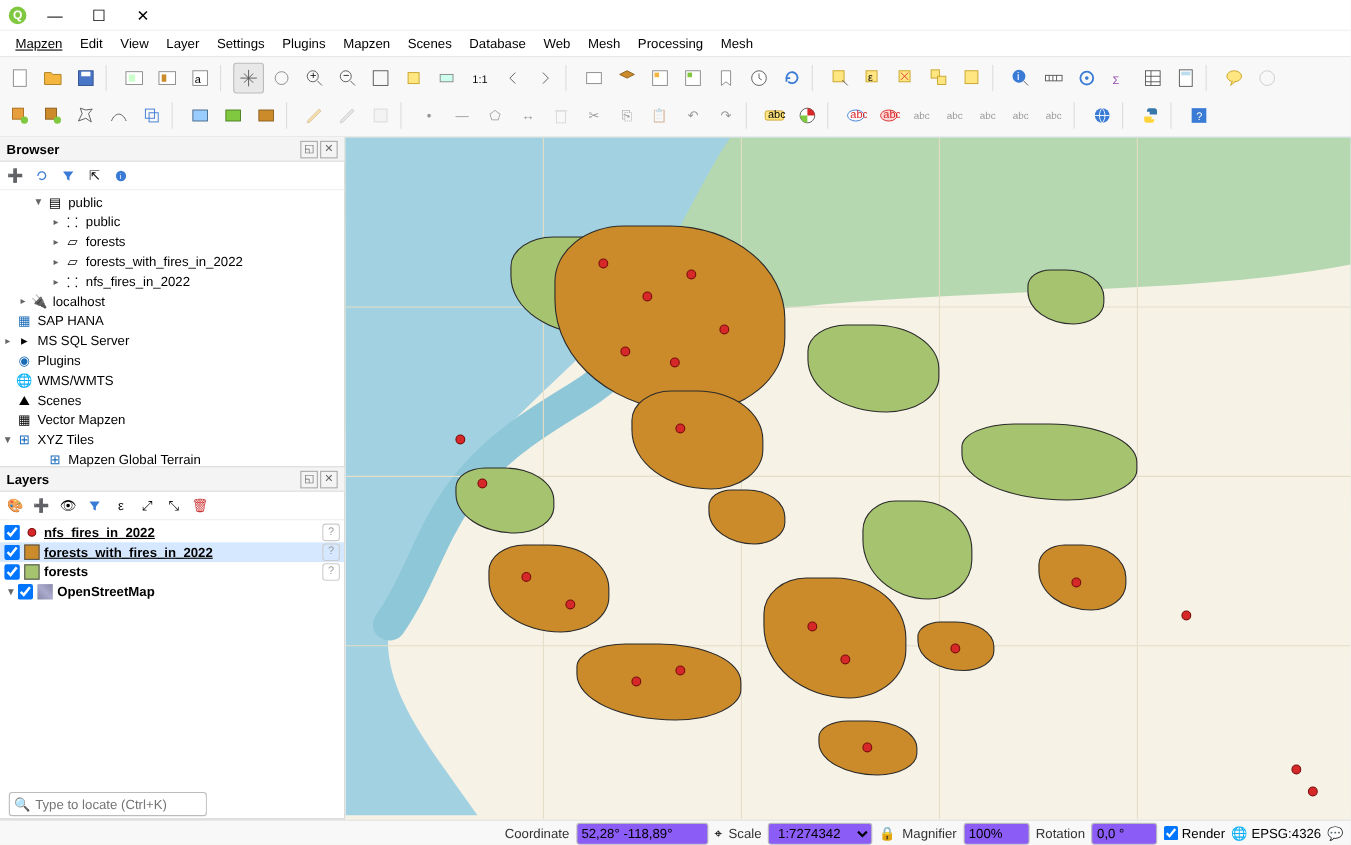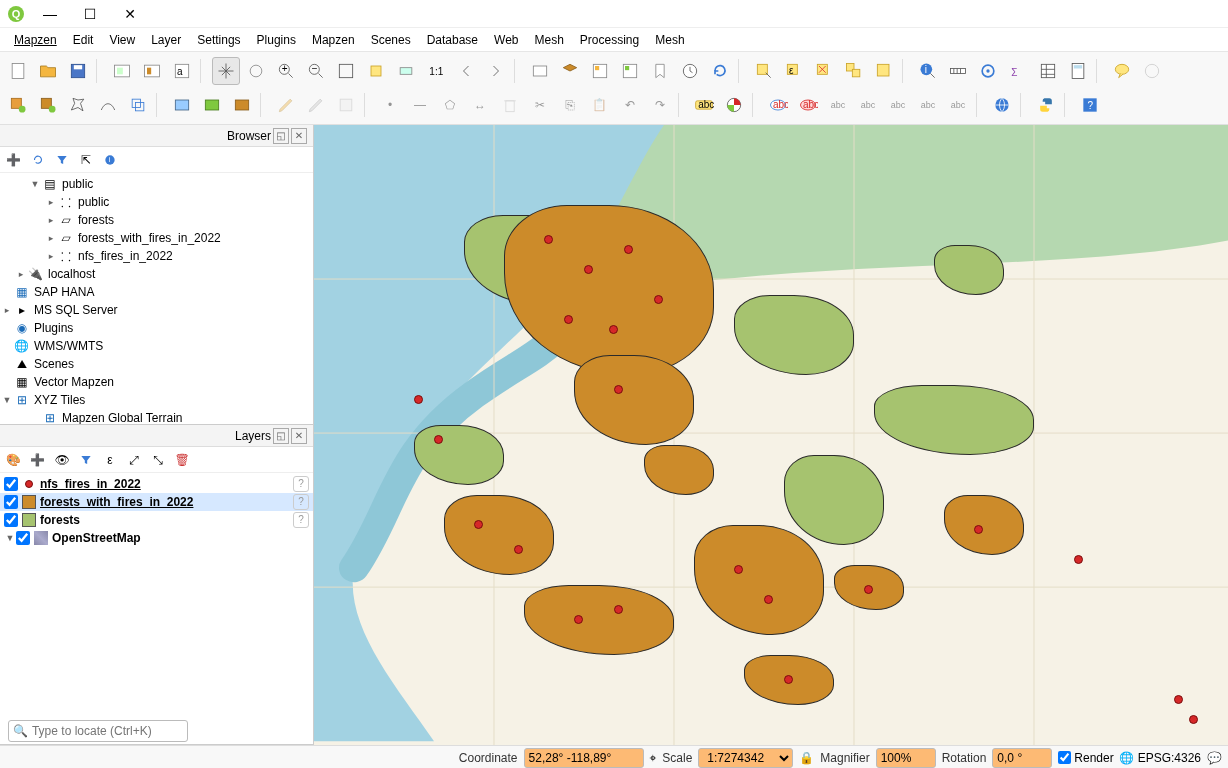--- a/index.html
+++ b/index.html
@@ -19,7 +19,7 @@
 .left-panels { width: 314px; display:flex; flex-direction:column; border-right:1px solid #ccc; background:#fff; }
 .panel { display:flex; flex-direction:column; border-bottom:1px solid #ccc; }
 .panel-header { height:22px; display:flex; align-items:center; padding:0 6px; background:#f4f4f4; border-bottom:1px solid #ddd; }
-.panel-header .ph-title { flex:1; font-weight:normal;text-align:right; }
+.panel-header .ph-title { flex:1; font-weight:bold; }
 .panel-header .ph-btn { width:16px; height:16px; text-align:center; cursor:pointer; font-size:10px; color:#666; border:1px solid #aaa; margin-left:2px; line-height:14px; }
 .panel-toolbar { height:26px; display:flex; align-items:center; gap:4px; padding:0 4px; border-bottom:1px solid #eee; }
 .pt-btn { width:20px; height:20px; display:flex; align-items:center; justify-content:center; cursor:pointer; }

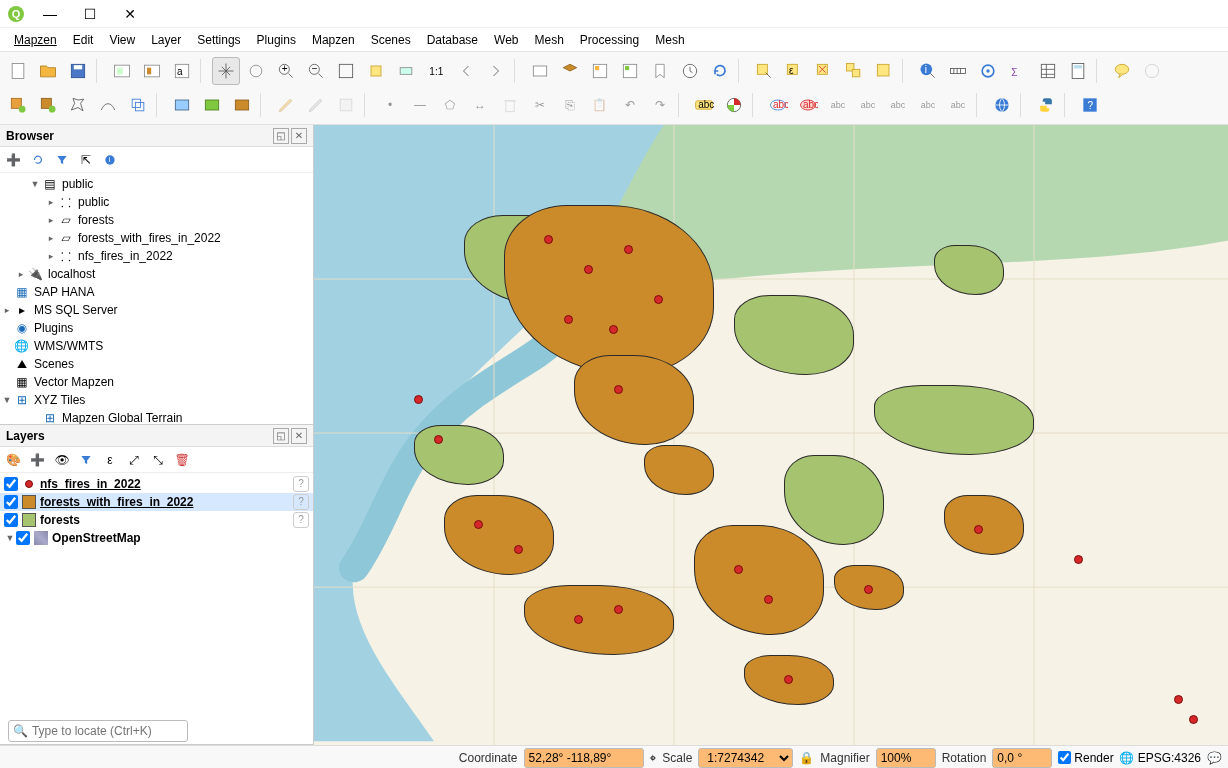--- a/index.html
+++ b/index.html
@@ -37,7 +37,7 @@
 .layer-help { width:16px; height:16px; color:#999; text-align:center; border:1px solid #ccc; border-radius:3px; font-size:10px; line-height:14px; }
 .map-canvas { flex:1; position:relative; background: linear-gradient(180deg, #a8dadc 0%, #cfe8cf 25%, #f8f5e8 60%, #f4efe4 100%); overflow:hidden; }
 .statusbar { height:24px; display:flex; align-items:center; padding:0 6px; background:#f8f8f8; border-top:1px solid #ddd; gap:6px; }
-.status-input { border:1px solid #bbb; border-radius:3px; padding:1px 4px; height:20px; background:#fdba74; }
+.status-input { border:1px solid #bbb; border-radius:3px; padding:1px 4px; height:20px; background:#8b5cf6; }
 .sb-label { color:#333; }
 .search-locator { position:absolute; left:8px; bottom:26px; width:180px; height:22px; border:1px solid #bbb; border-radius:3px; background:#fff; display:flex; align-items:center; padding:0 4px; }
 .search-locator input { border:none; outline:none; flex:1; font-size:12px; color:#4c1d95; }

